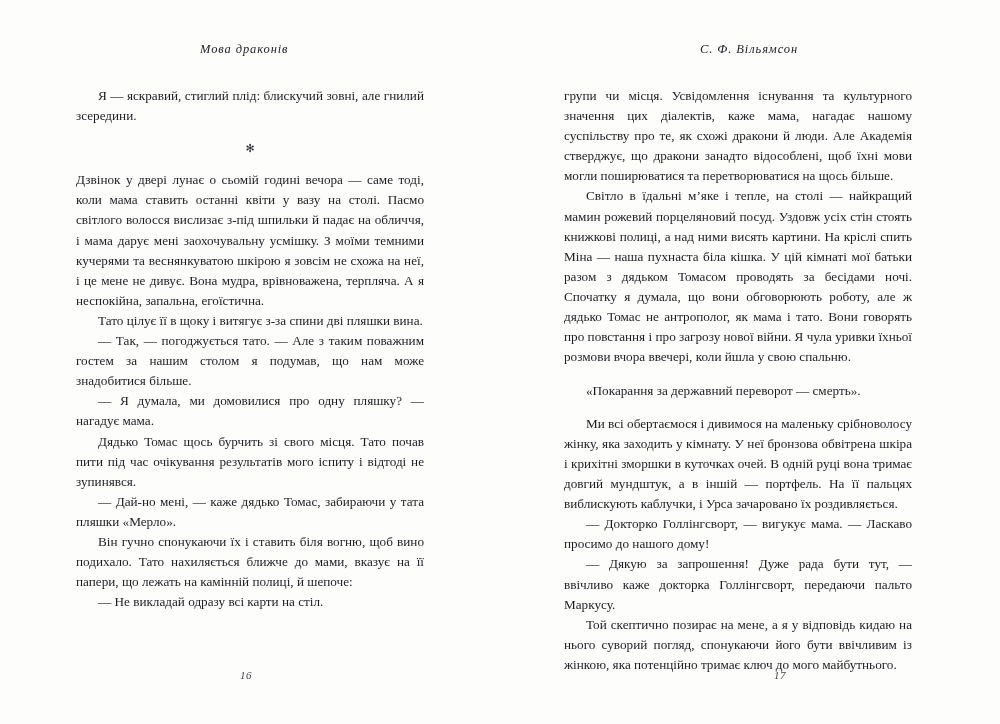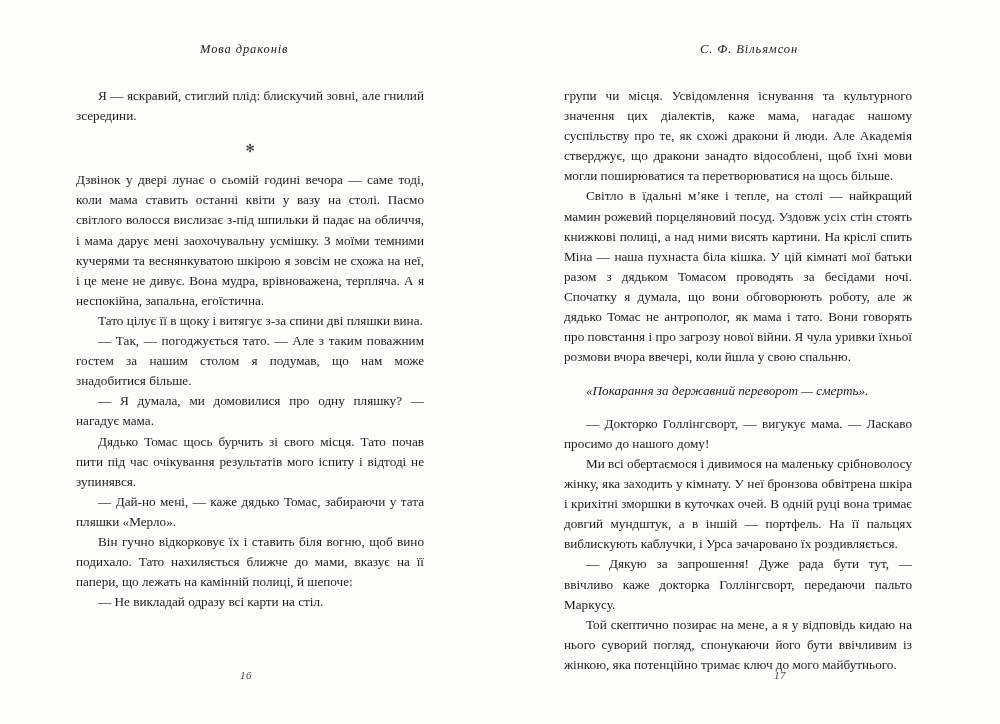--- a/index.html
+++ b/index.html
@@ -64,7 +64,7 @@
     hyphens: manual;
   }
   p.noindent { text-indent: 0; }
-  p.italic { font-style: italic; text-indent: 22px; }
+  p.italic { text-indent: 22px; }
 
   .sep {
     margin: 0;

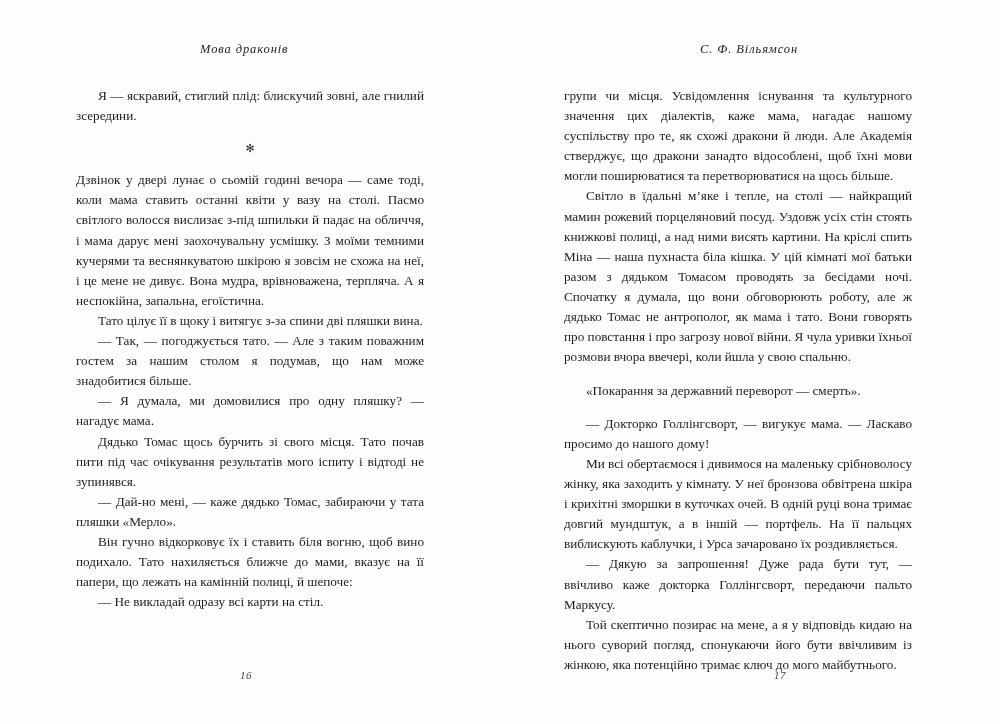--- a/index.html
+++ b/index.html
@@ -119,8 +119,8 @@
       <p class="para noindent">групи чи місця. Усвідомлення існування та культурного значення цих діалектів, каже мама, нагадає нашому суспільству про те, як схожі дракони й люди. Але Академія стверджує, що дракони занадто відособлені, щоб їхні мови могли поширюватися та перетворюватися на щось більше.</p>
       <p class="para">Світло в їдальні м’яке і тепле, на столі — найкращий мамин рожевий порцеляновий посуд. Уздовж усіх стін стоять книжкові полиці, а над ними висять картини. На кріслі спить Міна — наша пухнаста біла кішка. У цій кімнаті мої батьки разом з дядьком Томасом проводять за бесідами ночі. Спочатку я думала, що вони обговорюють роботу, але ж дядько Томас не антрополог, як мама і тато. Вони говорять про повстання і про загрозу нової війни. Я чула уривки їхньої розмови вчора ввечері, коли йшла у свою спальню.</p>
       <p class="italic">«Покарання за державний переворот — смерть».</p>
+      <p class="para">Ми всі обертаємося і дивимося на маленьку срібноволосу жінку, яка заходить у кімнату. У неї бронзова обвітрена шкіра і крихітні зморшки в куточках очей. В одній руці вона тримає довгий мундштук, а в іншій — портфель. На її пальцях виблискують каблучки, і Урса зачаровано їх роздивляється.</p>
       <p class="para">— Докторко Голлінгсворт, — вигукує мама. — Ласкаво просимо до нашого дому!</p>
-      <p class="para">Ми всі обертаємося і дивимося на маленьку срібноволосу жінку, яка заходить у кімнату. У неї бронзова обвітрена шкіра і крихітні зморшки в куточках очей. В одній руці вона тримає довгий мундштук, а в іншій — портфель. На її пальцях виблискують каблучки, і Урса зачаровано їх роздивляється.</p>
       <p class="para">— Дякую за запрошення! Дуже рада бути тут, — ввічливо каже докторка Голлінгсворт, передаючи пальто Маркусу.</p>
       <p class="para">Той скептично позирає на мене, а я у відповідь кидаю на нього суворий погляд, спонукаючи його бути ввічливим із жінкою, яка потенційно тримає ключ до мого майбутнього.</p>
     </div>

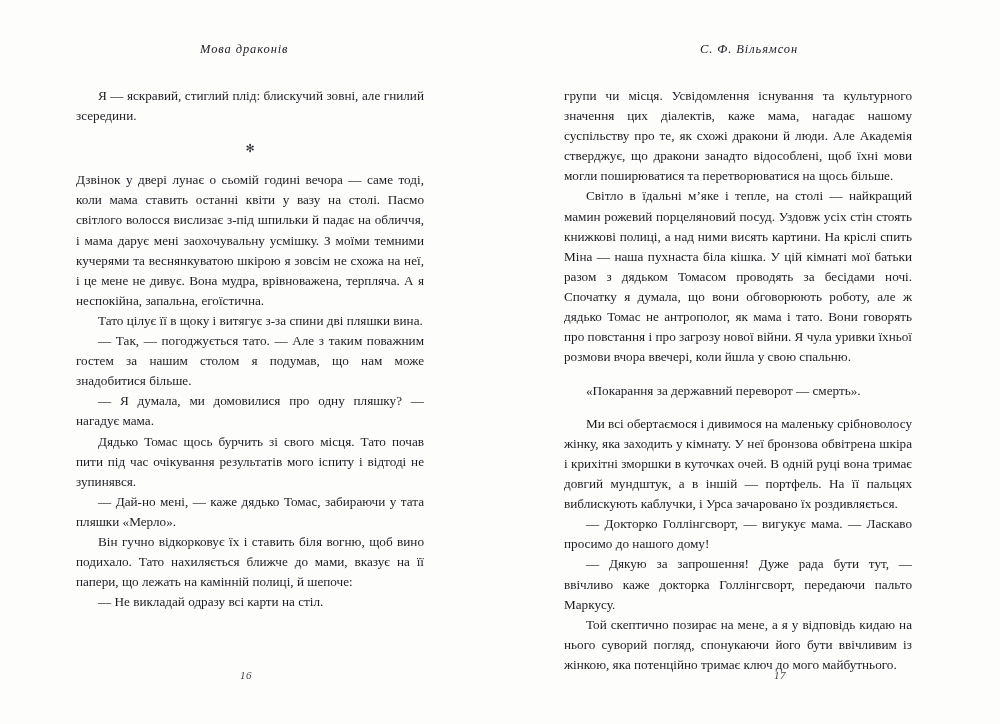--- a/index.html
+++ b/index.html
@@ -105,7 +105,7 @@
       <p class="para">— Я думала, ми домовилися про одну пляшку? — нагадує мама.</p>
       <p class="para">Дядько Томас щось бурчить зі свого місця. Тато почав пити під час очікування результатів мого іспиту і відтоді не зупинявся.</p>
       <p class="para">— Дай-но мені, — каже дядько Томас, забираючи у тата пляшки «Мерло».</p>
-      <p class="para">Він гучно відкорковує їх і ставить біля вогню, щоб вино подихало. Тато нахиляється ближче до мами, вказує на її папери, що лежать на камінній полиці, й шепоче:</p>
+      <p class="para">Він гучно спонукаючи їх і ставить біля вогню, щоб вино подихало. Тато нахиляється ближче до мами, вказує на її папери, що лежать на камінній полиці, й шепоче:</p>
       <p class="para">— Не викладай одразу всі карти на стіл.</p>
     </div>
 

